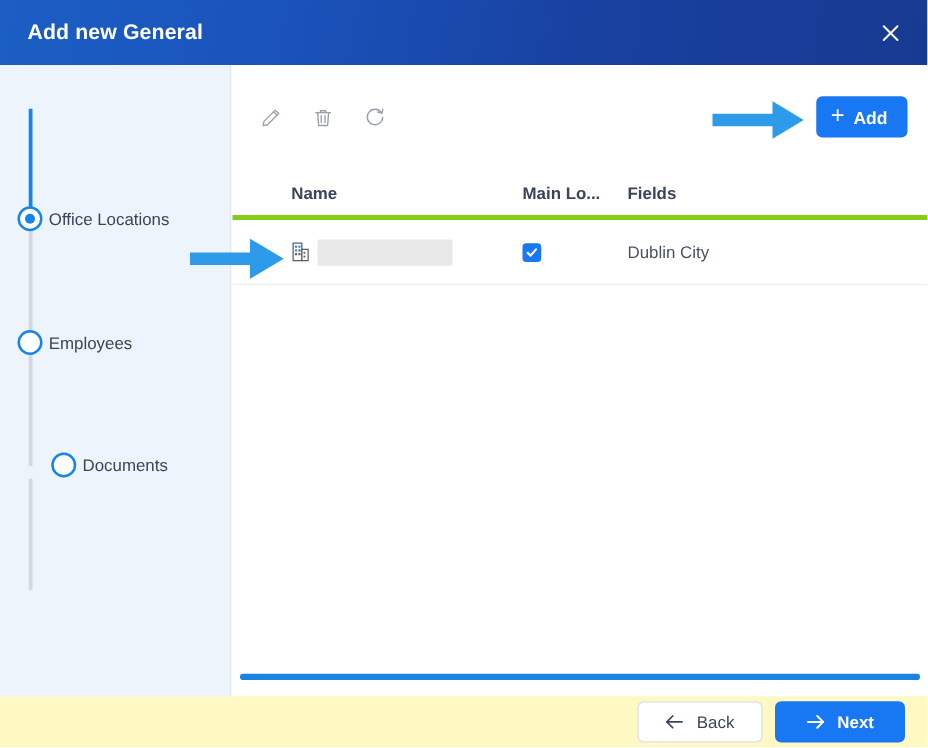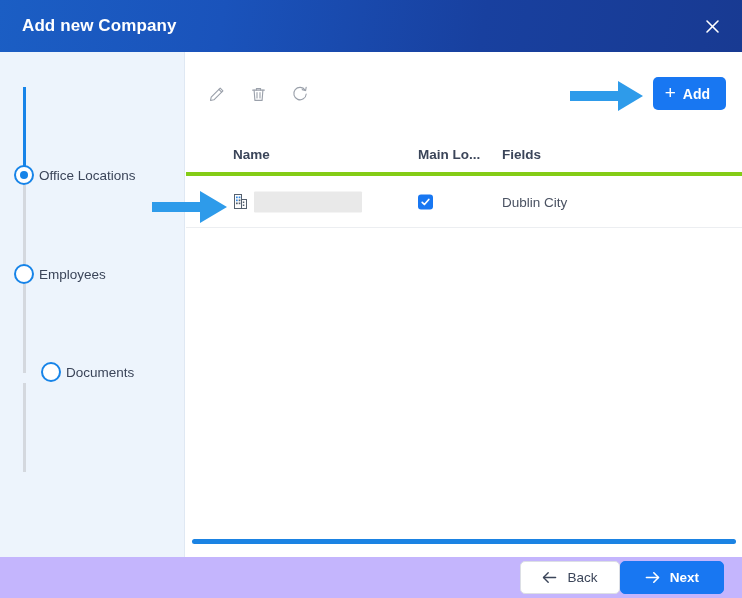--- a/index.html
+++ b/index.html
@@ -241,7 +241,7 @@
 <div id="app">
 
   <div class="titlebar">
-    <div class="titlebar-title">Add new Company</div>
+    <div class="titlebar-title">Add new General</div>
     <div class="titlebar-close">
       <svg width="15" height="15" viewBox="0 0 15 15" fill="none" stroke="currentColor" stroke-width="1.6" stroke-linecap="round">
         <line x1="2" y1="2" x2="13" y2="13"></line>

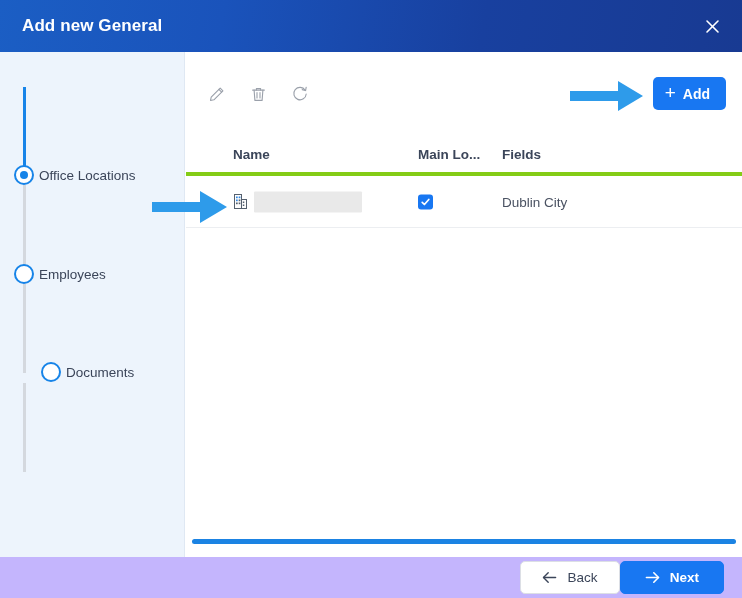--- a/index.html
+++ b/index.html
@@ -199,9 +199,9 @@
   .footer {
     position: absolute; left: 0; top: 557px;
     width: 742px; height: 41px;
-    background: #c4b5fd;
+    background: #fef9c3;
     display: flex; align-items: center; justify-content: flex-end;
-    gap: 0;
+    gap: 10px;
     padding-right: 18px;
   }
   .btn {

